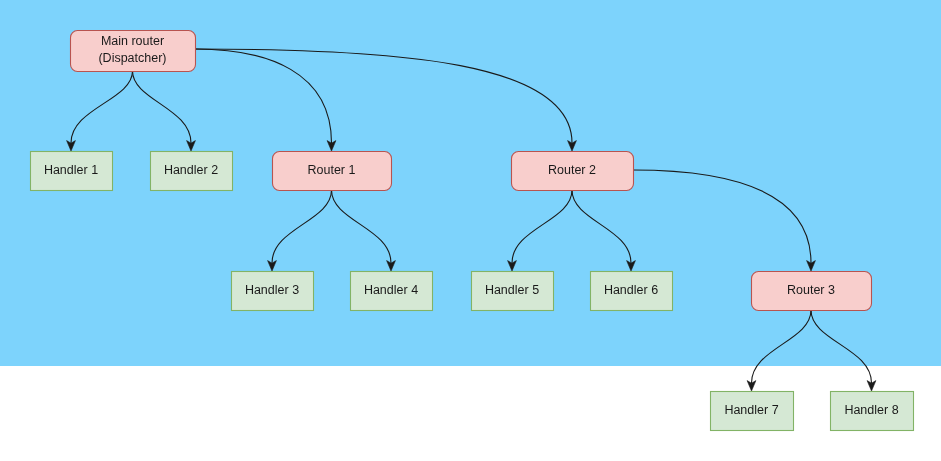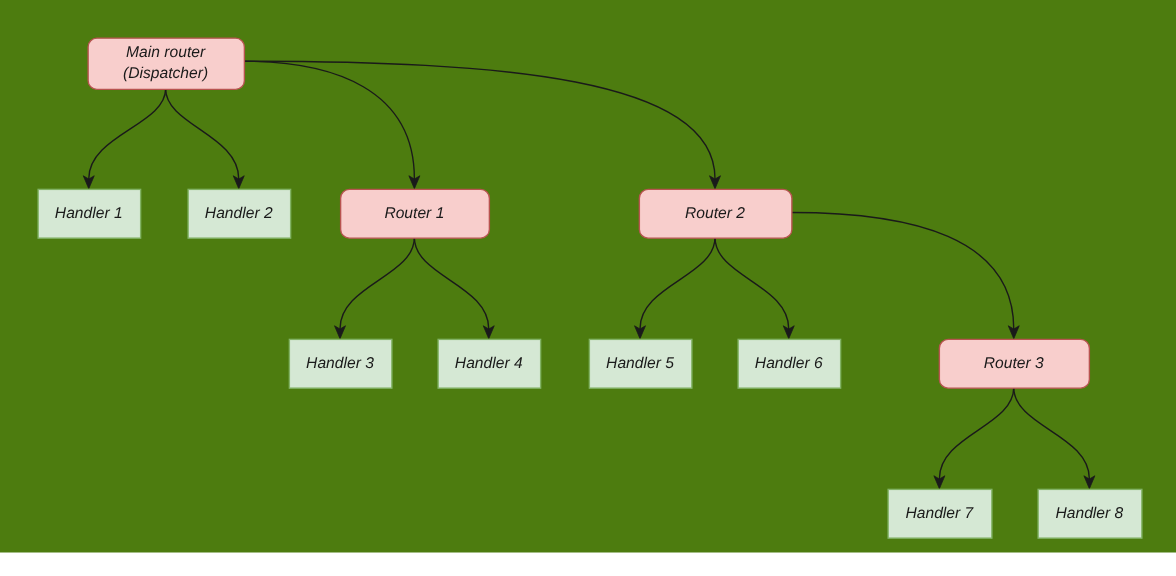--- a/index.html
+++ b/index.html
@@ -17,9 +17,8 @@
   #diagram-root {
     position: relative;
     width: 941px;
-    height: 442px;
-    background: #4d7c0f;
-    font-style: italic;
+    height: 366px;
+    background: #7dd3fc;
   }
   svg#diagram-canvas {
     display: block;

